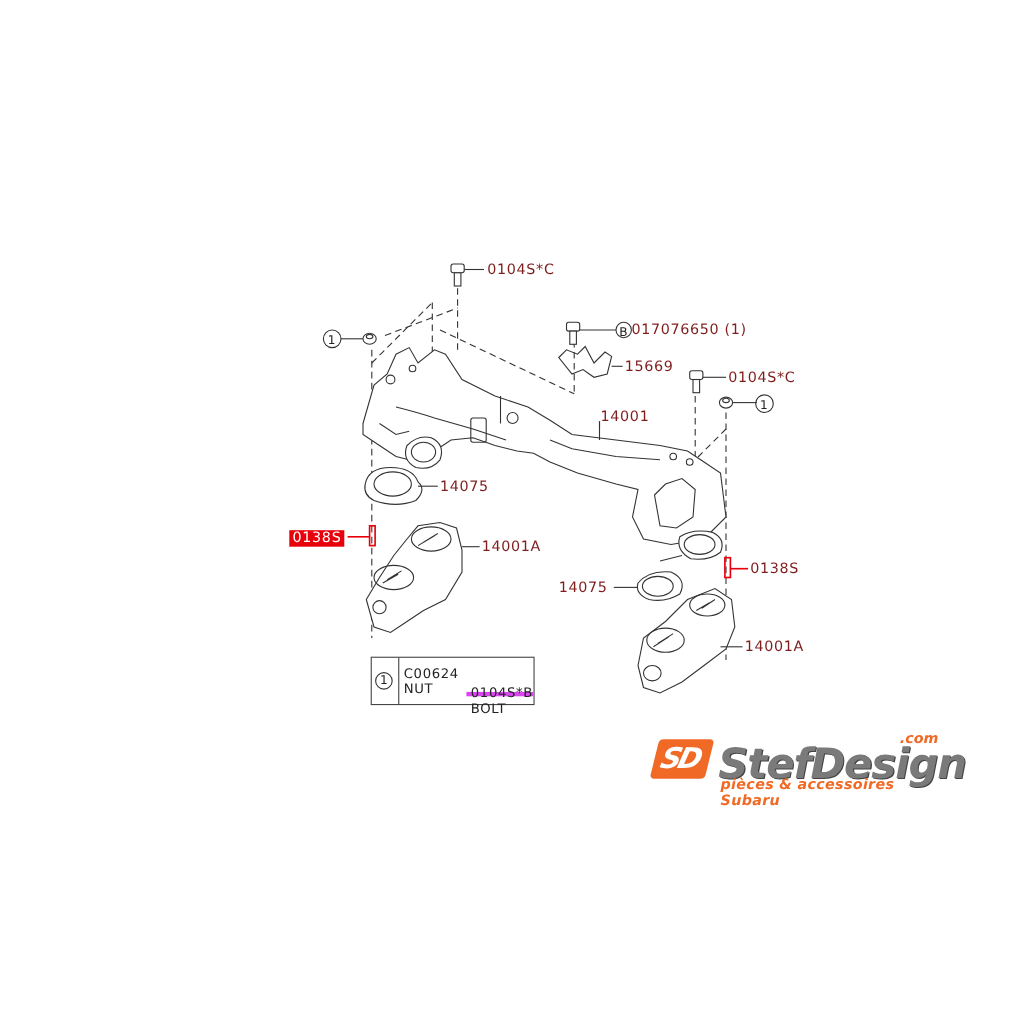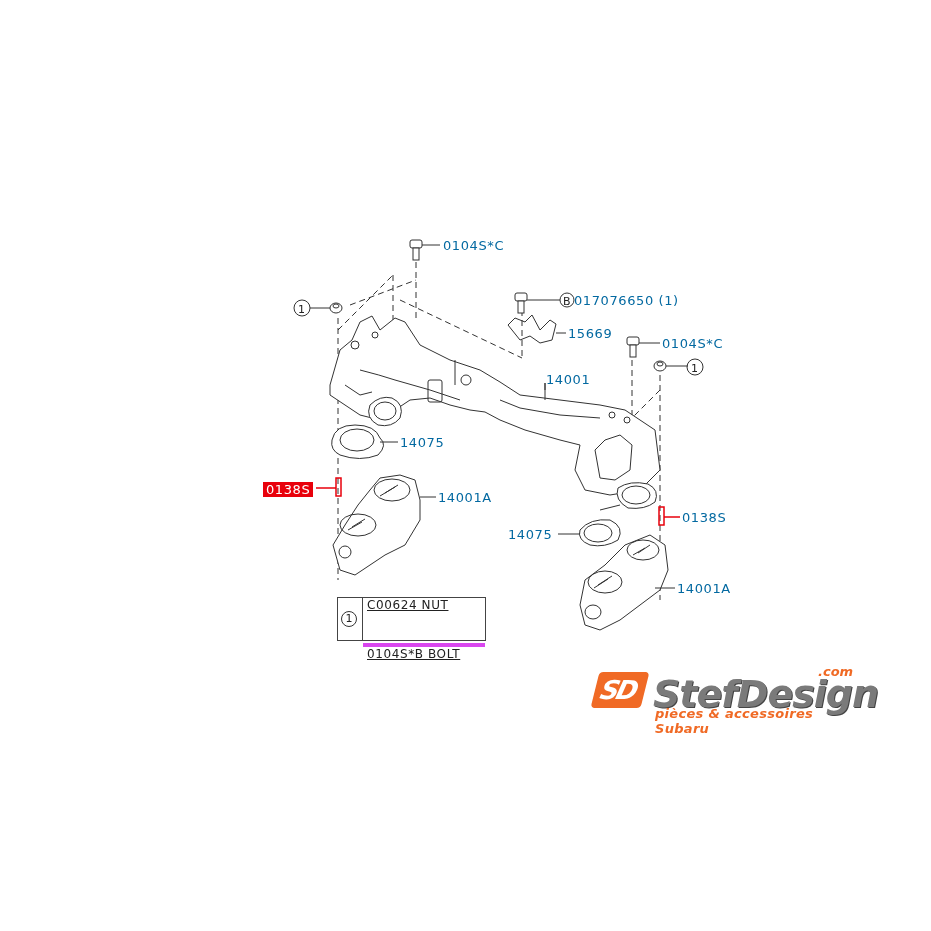--- a/index.html
+++ b/index.html
@@ -11,7 +11,7 @@
   .ld { stroke: #333; stroke-width: 1; fill: none; stroke-dasharray: 6 4; }
   .pt { stroke: #333; stroke-width: 1; fill: #fff; }
   .lbl { position: absolute; font-family: "DejaVu Sans", "Liberation Sans", sans-serif;
-         font-size: 13px; color: #0369a1; letter-spacing: 0.6px; white-space: nowrap; line-height: 1; }
+         font-size: 13px; color: #7f1d1d; letter-spacing: 0.6px; white-space: nowrap; line-height: 1; }
   .lbl.highlight { background: #e8000b; color: #fff; padding: 1px 3px; }
   .circ { display: inline-block; width: 14px; height: 14px; border: 1px solid #333; border-radius: 50%;
           text-align: center; line-height: 14px; font-size: 11px; margin-right: 2px; vertical-align: middle; }

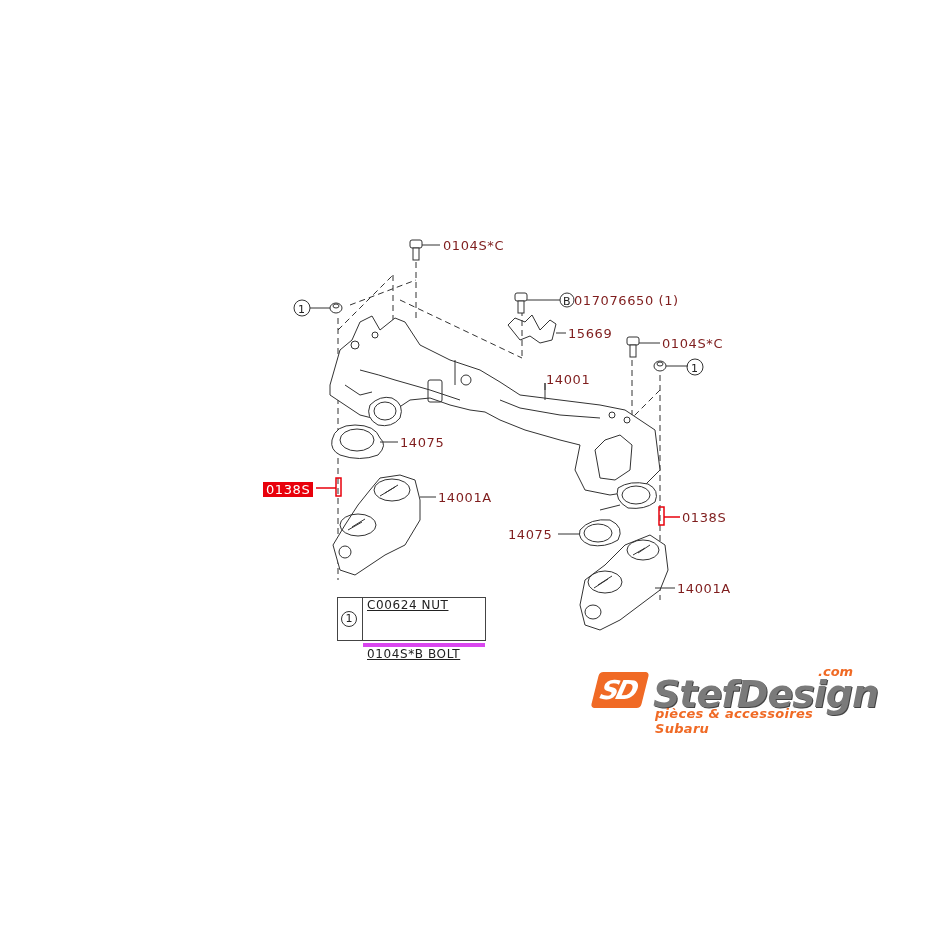--- a/index.html
+++ b/index.html
@@ -19,7 +19,7 @@
             border: 1px solid #444; box-sizing: border-box; display: flex;
             font-family: "DejaVu Sans", "Liberation Sans", sans-serif; font-size: 12px; color: #222; }
   .legend .key { width: 24px; border-right: 1px solid #444; display: flex; align-items: center; justify-content: center; }
-  .legend .rows { flex: 1; display: flex; flex-direction: column; text-decoration: underline; }
+  .legend .rows { flex: 1; display: flex; flex-direction: row; }
   .legend .row { flex: 1; display: flex; align-items: center; padding-left: 4px; letter-spacing: 0.6px; }
   .legend .row + .row { border-top: 4px solid #d946ef; margin-top: 31px; }
   .logo { position: absolute; left: 595px; top: 668px; width: 260px; height: 50px; }

